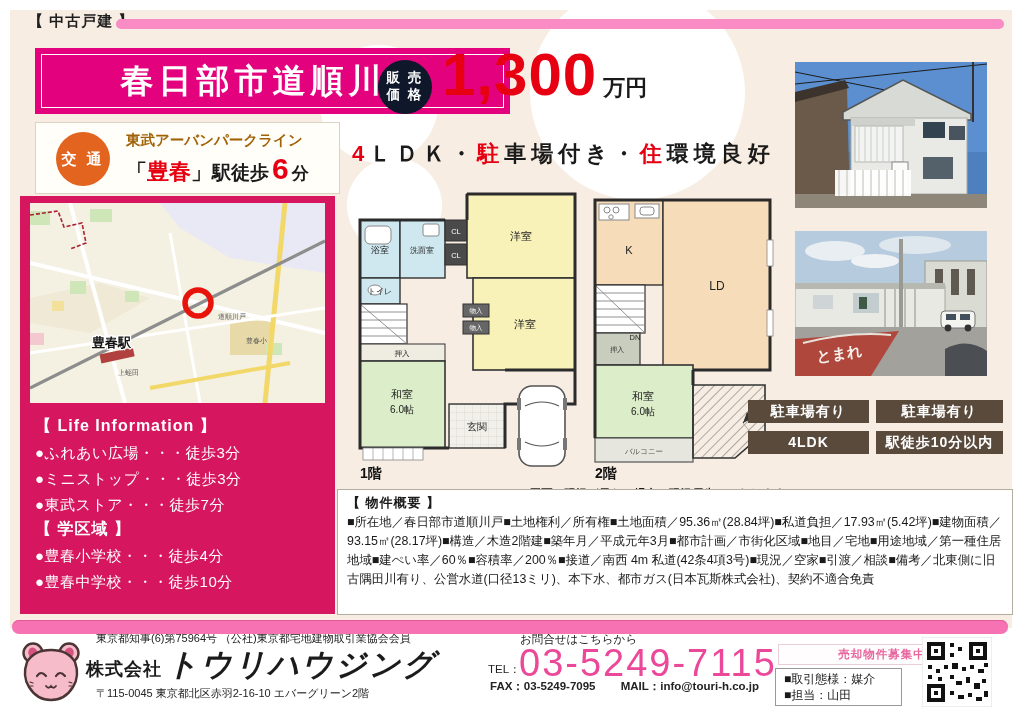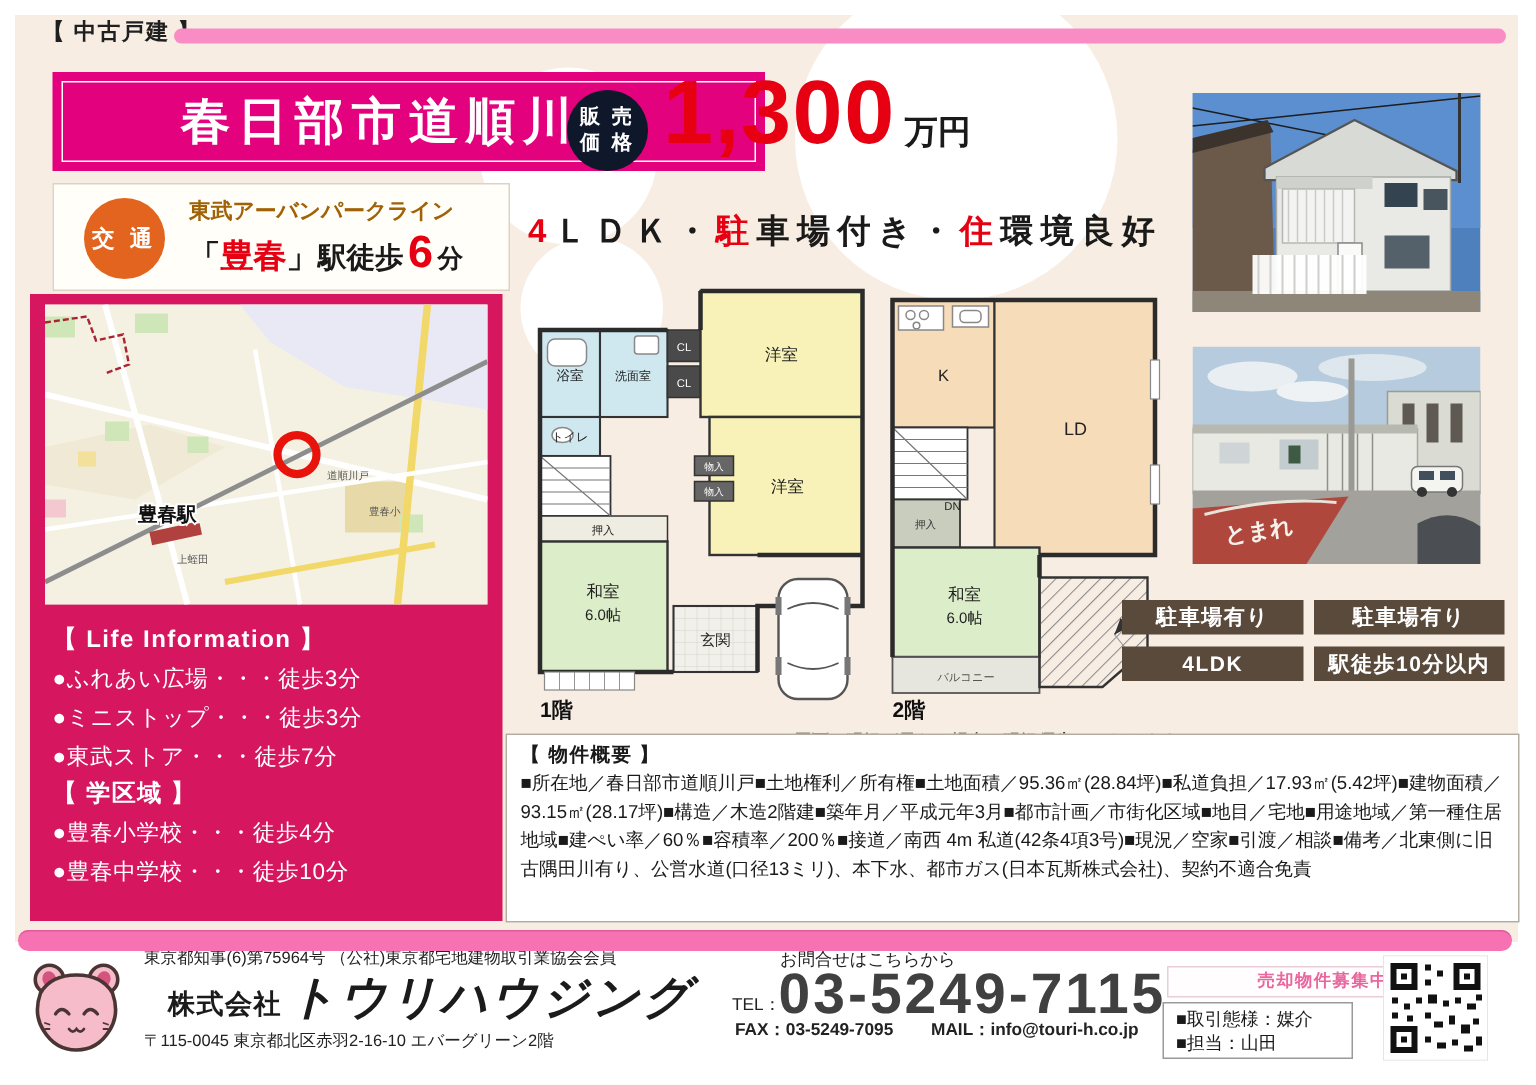--- a/index.html
+++ b/index.html
@@ -63,7 +63,7 @@
   .footer{position:absolute;left:0;top:628px;width:1024px;height:95px;background:#ffffff;}
   .f-abs{position:absolute;}
   .license{left:96px;top:3px;font-size:11px;color:#222;}
-  .company-row{left:112px;top:16px;white-space:nowrap;}
+  .company-row{left:86px;top:16px;white-space:nowrap;}
   .company-prefix{font-size:18px;font-weight:900;color:#1b1b1b;letter-spacing:1px;}
   .company-name{font-size:31px;font-weight:900;color:#1b1b1b;letter-spacing:2px;font-style:italic;}
   .address{left:96px;top:58px;font-size:11px;color:#222;}

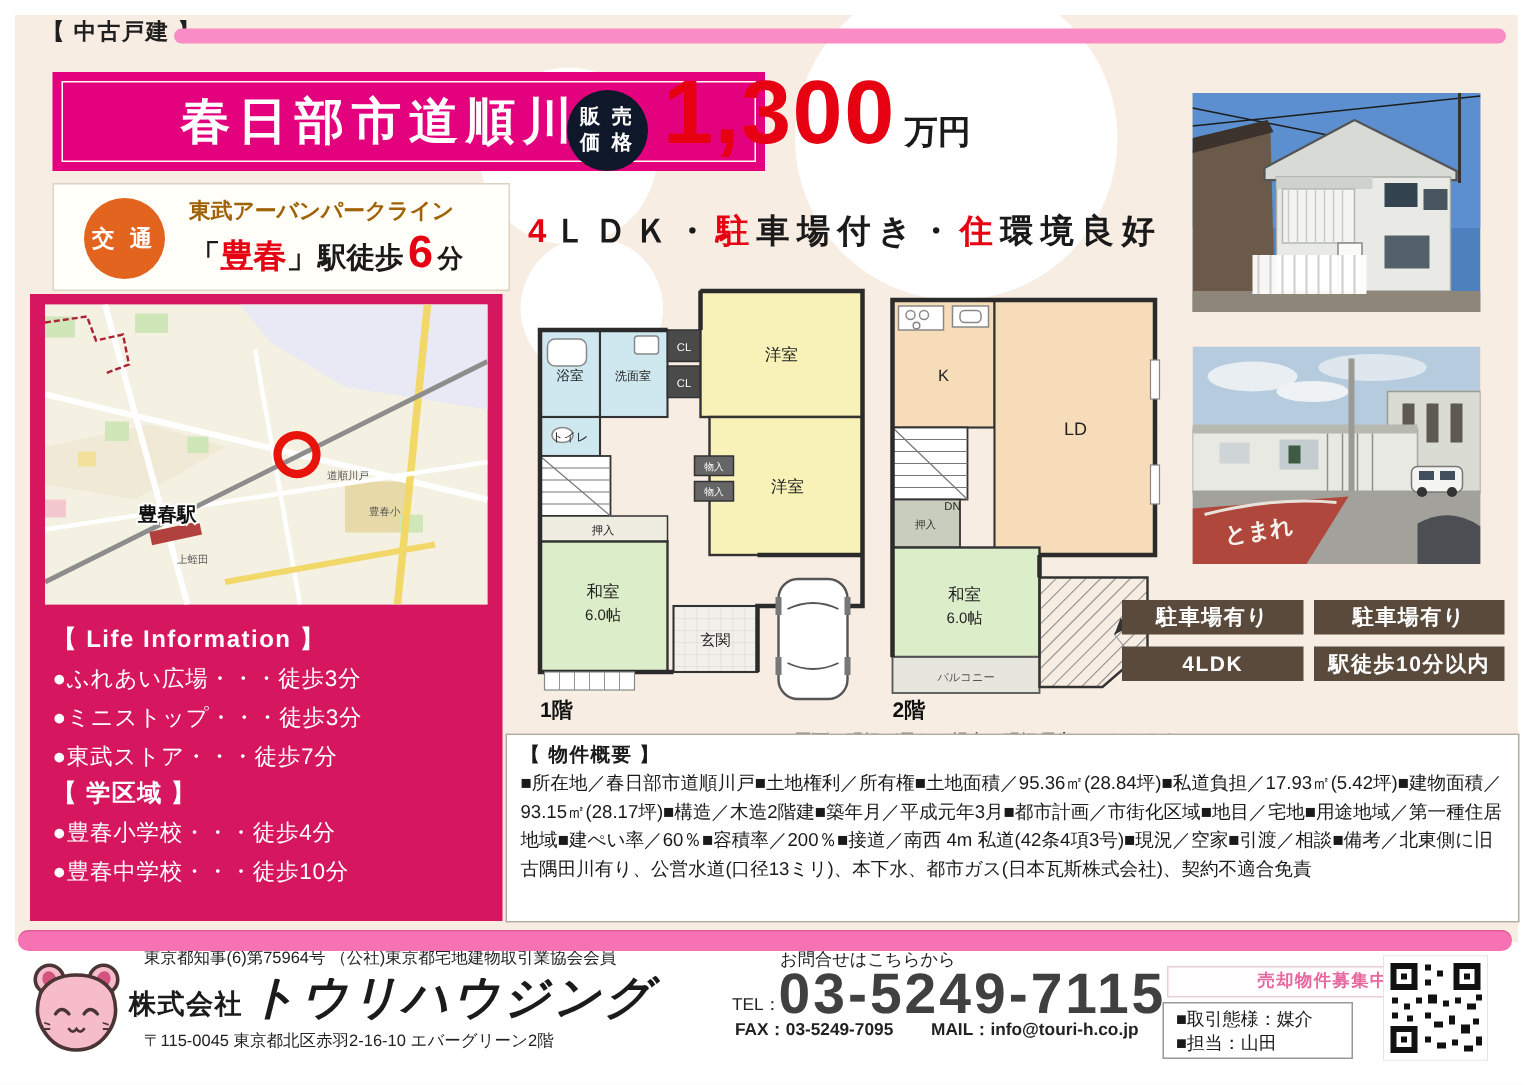--- a/index.html
+++ b/index.html
@@ -69,7 +69,7 @@
   .address{left:96px;top:58px;font-size:11px;color:#222;}
   .contact-label{left:520px;top:4px;font-size:11.5px;color:#222;}
   .tel-label{left:488px;top:34px;font-size:11.5px;color:#222;}
-  .tel-number{left:519px;top:14px;font-size:38px;font-weight:bold;color:#404040;letter-spacing:2px;}
+  .tel-number{left:519px;top:14px;font-size:38px;font-weight:normal;color:#ec4899;letter-spacing:2px;}
   .faxmail{left:490px;top:51px;font-size:11.5px;color:#222;font-weight:bold;}
   .faxmail span{margin-right:22px;}
   .recruit-box{left:778px;top:16px;width:122px;height:19px;border:1px solid #e9cdd9;background:#fffdfd;

